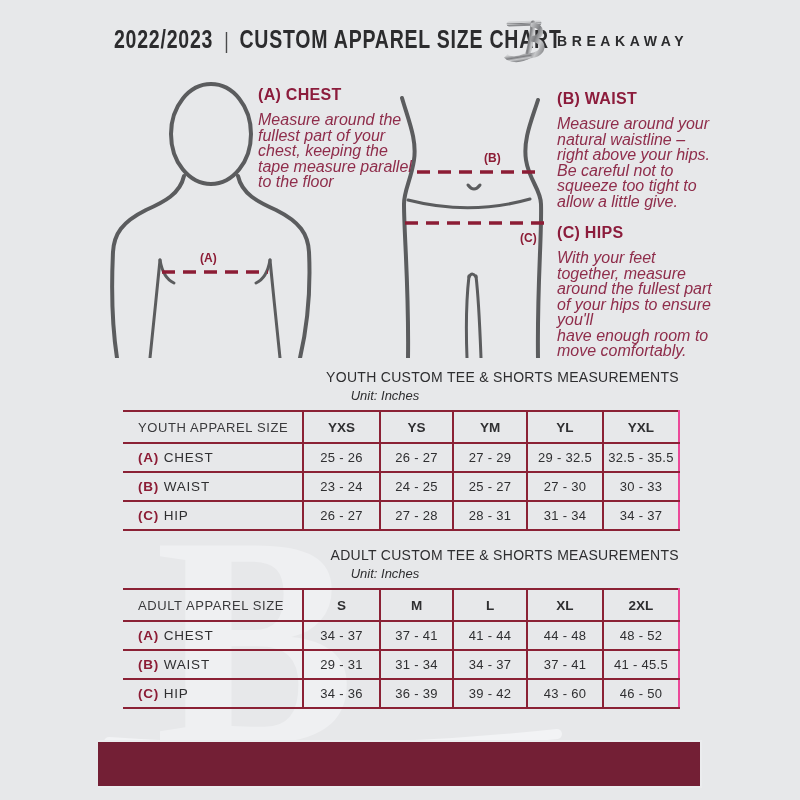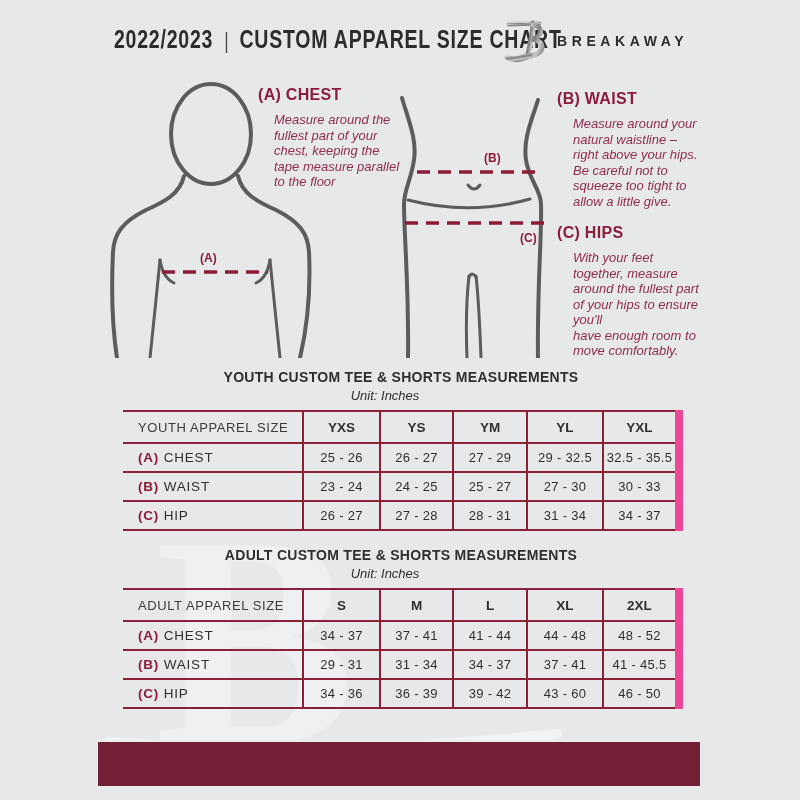--- a/index.html
+++ b/index.html
@@ -25,7 +25,7 @@
   
   .guide{position:absolute;z-index:1;}
   .guide h3{margin:0;font-size:16px;font-weight:800;color:#8c1c3c;letter-spacing:0.3px;}
-  .guide p{margin:8px 0 0 16px;font-size:13px;line-height:15.5px;font-style:italic;font-weight:500;
+  .guide p{margin:8px 0 0 0;font-size:16px;line-height:15.5px;font-style:italic;font-weight:500;
     color:#8f2d4b;white-space:pre-line;}
 
   

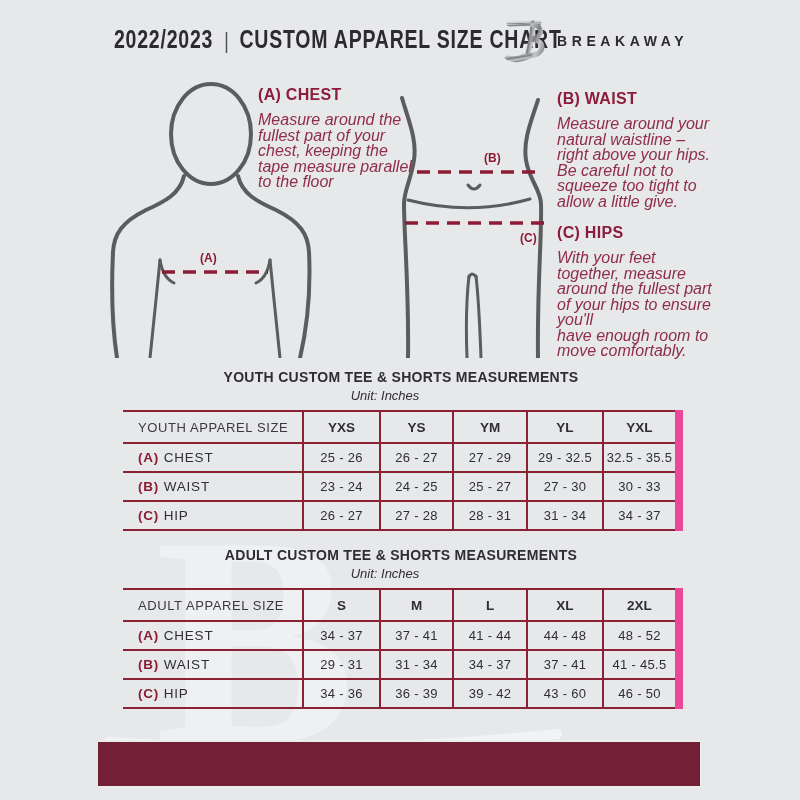--- a/index.html
+++ b/index.html
@@ -29,8 +29,8 @@
     color:#8f2d4b;white-space:pre-line;}
 
   
-  .section-title{position:absolute;left:123px;width:556px;text-align:center;font-size:14px;
-    font-weight:700;color:#2e2e30;letter-spacing:0.3px;z-index:1;}
+  .section-title{position:absolute;left:123px;width:556px;text-align:right;font-size:14px;
+    font-weight:400;color:#2e2e30;letter-spacing:0.3px;z-index:1;}
   .section-unit{position:absolute;left:107px;width:556px;text-align:center;font-size:13px;
     font-style:italic;color:#2e2e30;z-index:1;}
 

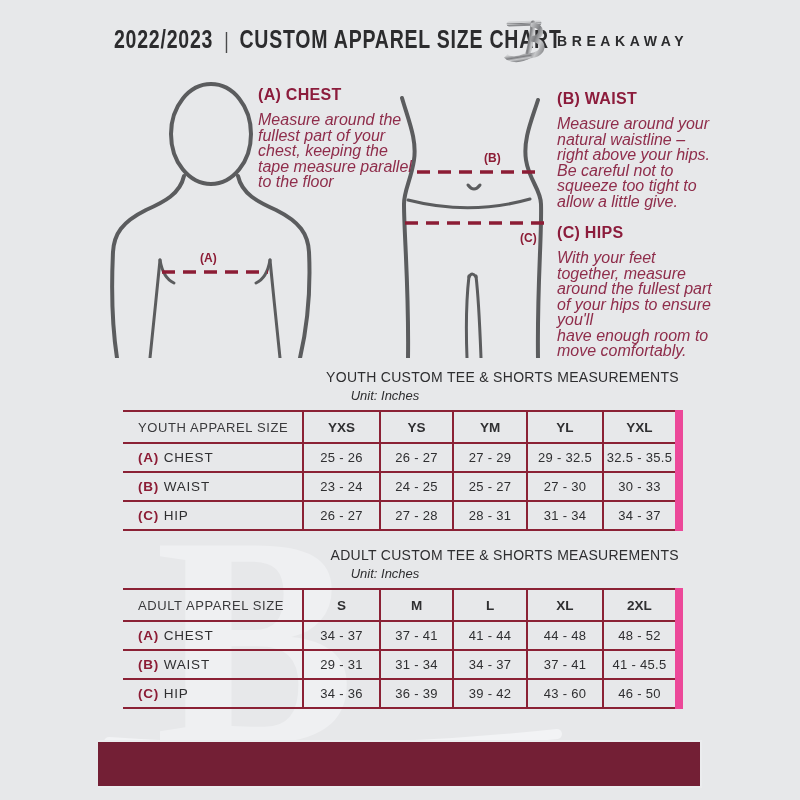--- a/index.html
+++ b/index.html
@@ -39,7 +39,7 @@
   .size-table th,.size-table td{border-top:2px solid #8b2135;border-bottom:2px solid #8b2135;
     border-left:2px solid #8b2135;padding:0;text-align:center;vertical-align:middle;background:transparent;}
   .size-table th:first-child,.size-table td:first-child{border-left:none;text-align:left;padding-left:15px;}
-  .size-table th:last-child,.size-table td:last-child{border-right:8px solid #ec4899;}
+  .size-table th:last-child,.size-table td:last-child{border-right:2px solid #ec4899;}
   .size-table thead th{height:30px;font-size:13.5px;font-weight:700;color:#2f2f31;}
   .size-table thead th:first-child{font-weight:400;font-size:13px;letter-spacing:0.6px;color:#3a3a3c;}
   .size-table tbody td{height:27px;font-size:13px;color:#2f2f31;letter-spacing:0.3px;}

